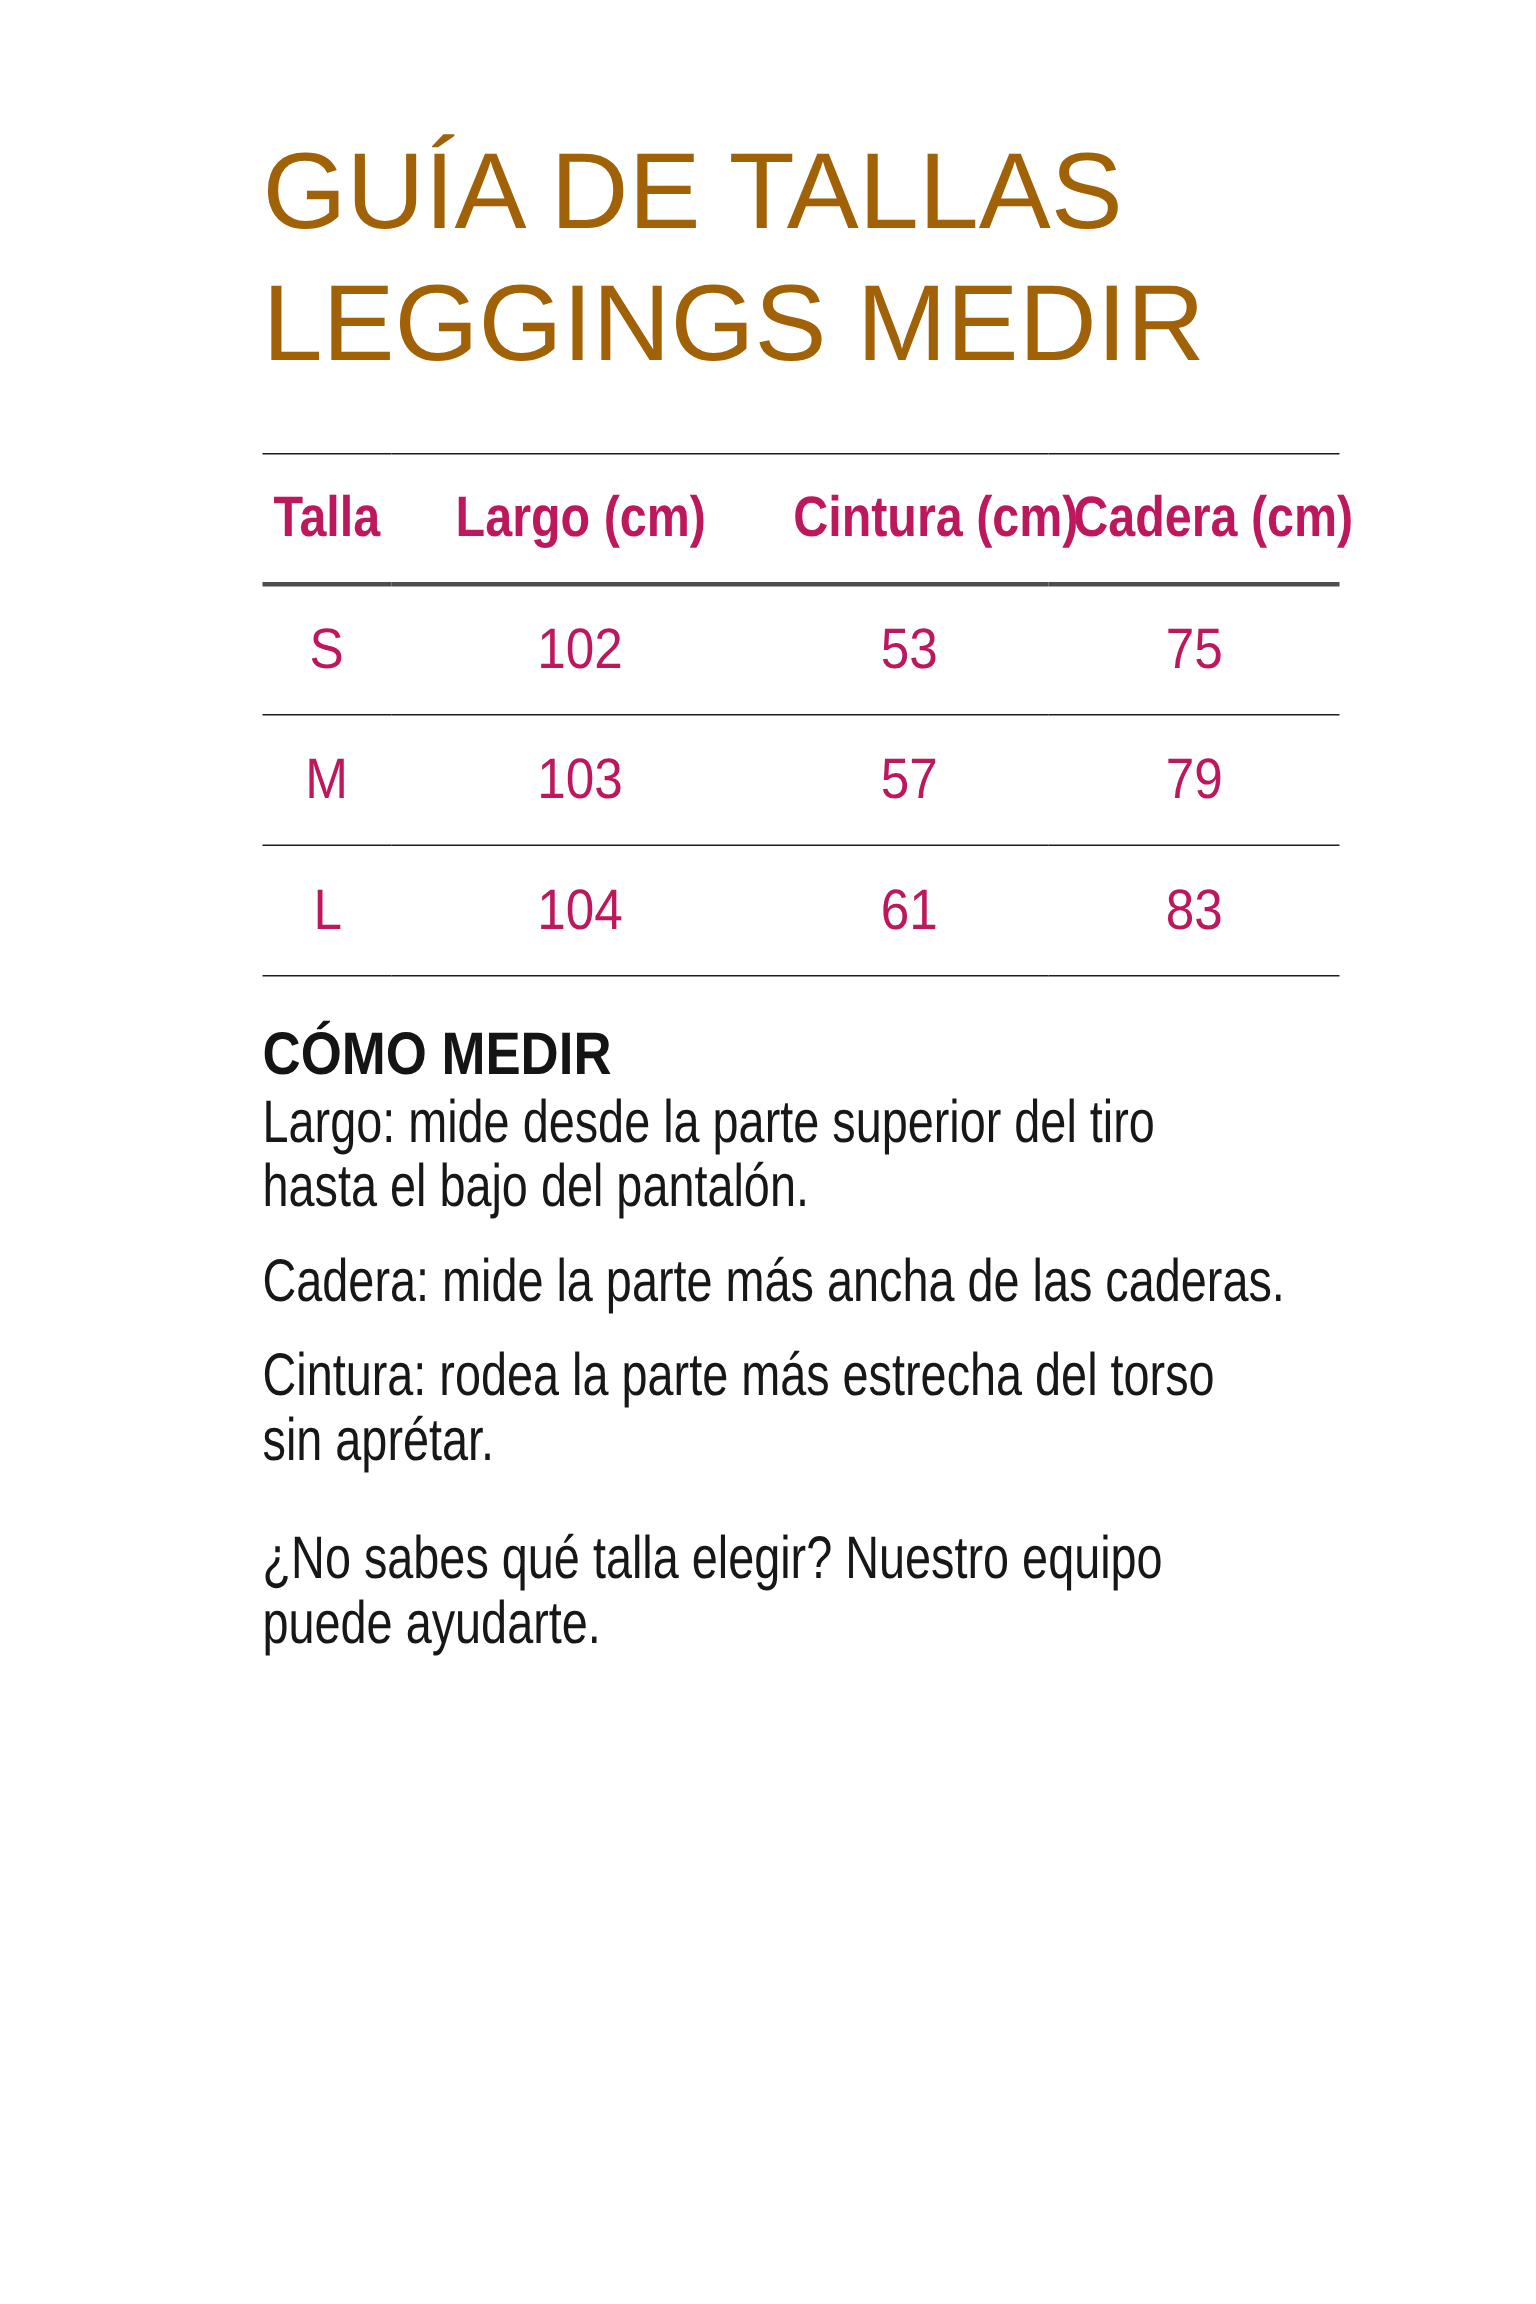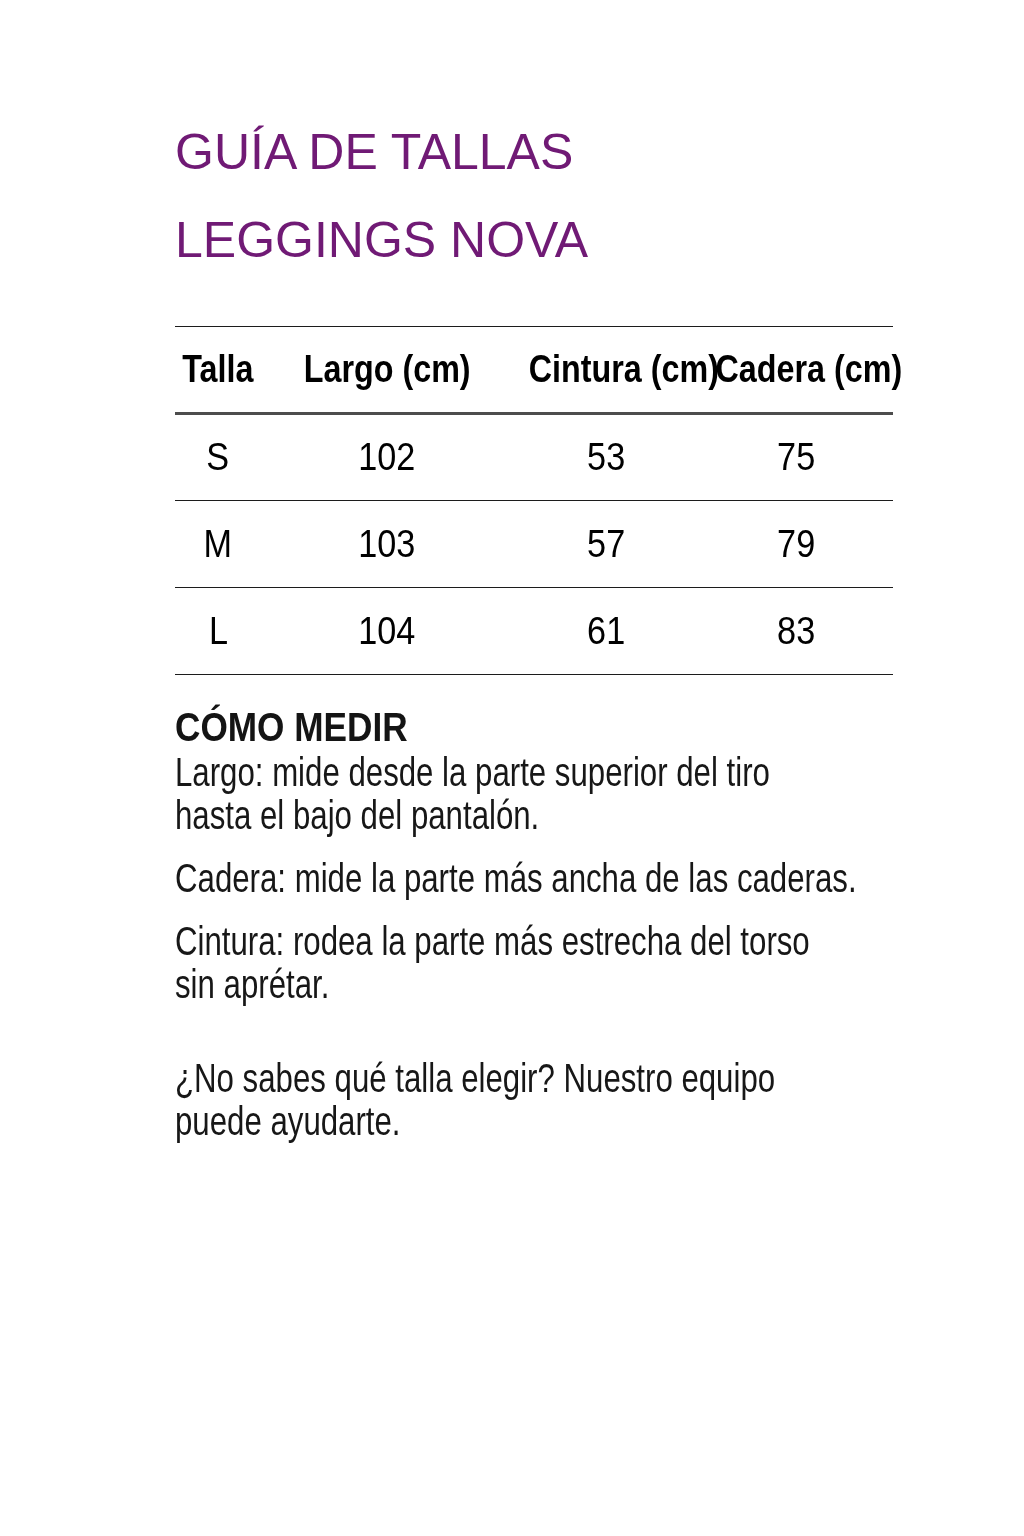--- a/index.html
+++ b/index.html
@@ -19,12 +19,12 @@
     width: 718px;
   }
   .page-title {
-    margin: 108px 0 0 0;
-    font-size: 50px;
+    margin: 84px 0 0 0;
+    font-size: 72px;
     line-height: 88px;
     font-weight: 400;
     letter-spacing: 0px;
-    color: #701a75;
+    color: #a16207;
     white-space: nowrap;
   }
   table.size-table {

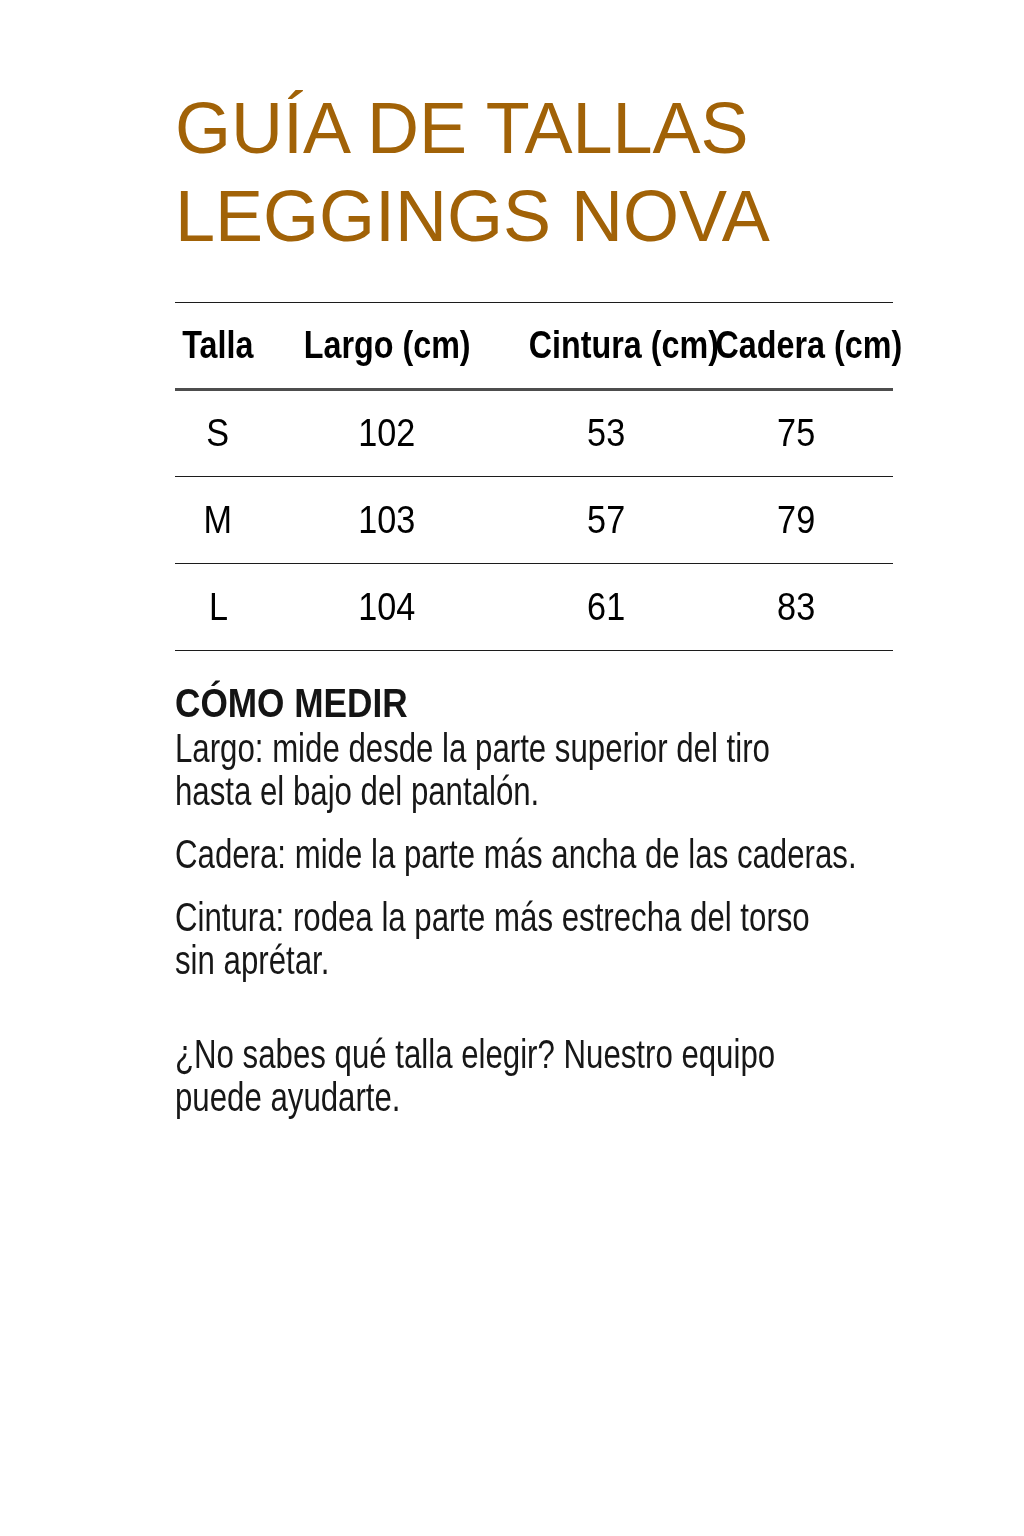--- a/index.html
+++ b/index.html
@@ -96,7 +96,7 @@
 
 <div class="content">
 
-  <h1 class="page-title"><span>GUÍA DE TALLAS</span><br><span>LEGGINGS NOVA</span></h1>
+  <h1 class="page-title"><span>GUÍA DE TALLAS</span><br><span>LEGGINGS MEDIR</span></h1>
 
   <table class="size-table">
     <colgroup>

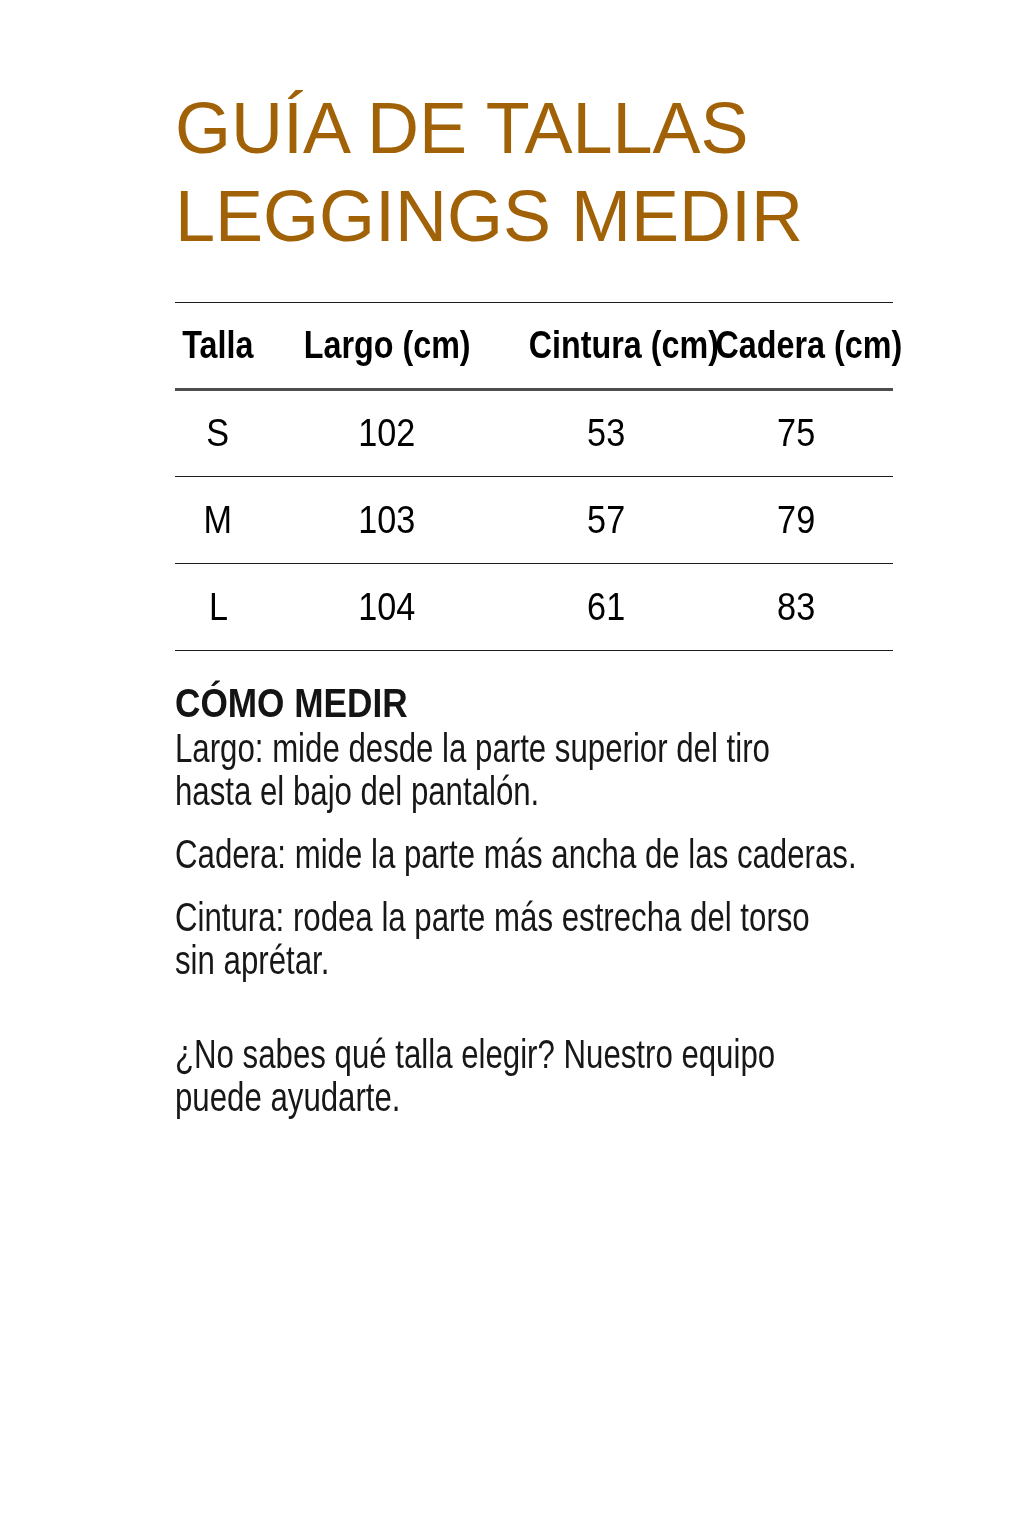--- a/index.html
+++ b/index.html
@@ -43,7 +43,7 @@
     text-align: center;
     vertical-align: middle;
     font-size: 38px;
-    color: #000000;
+    color: #be185d;
     white-space: nowrap;
     overflow: visible;
   }

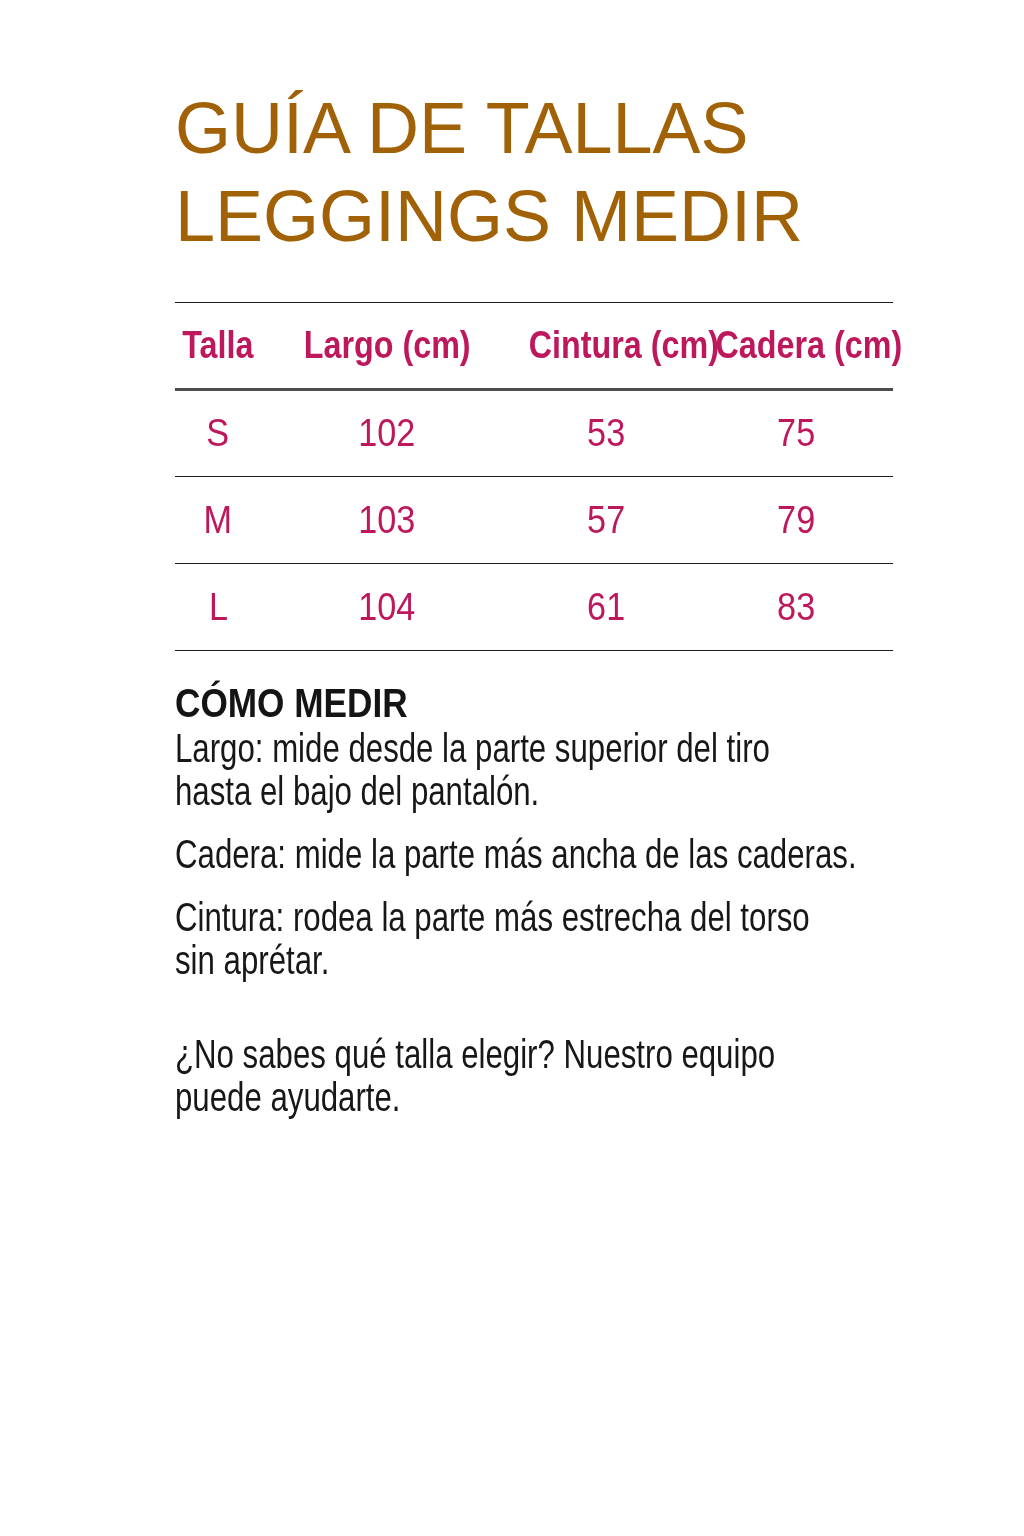--- a/index.html
+++ b/index.html
@@ -80,7 +80,7 @@
     margin: 20px 0 0 0;
   }
   .para.first { margin-top: 0; }
-  .para.last  { margin-top: 51px; }
+  .para.last  { margin-top: 36px; }
   .para .line {
     font-size: 40px;
     line-height: 43px;

